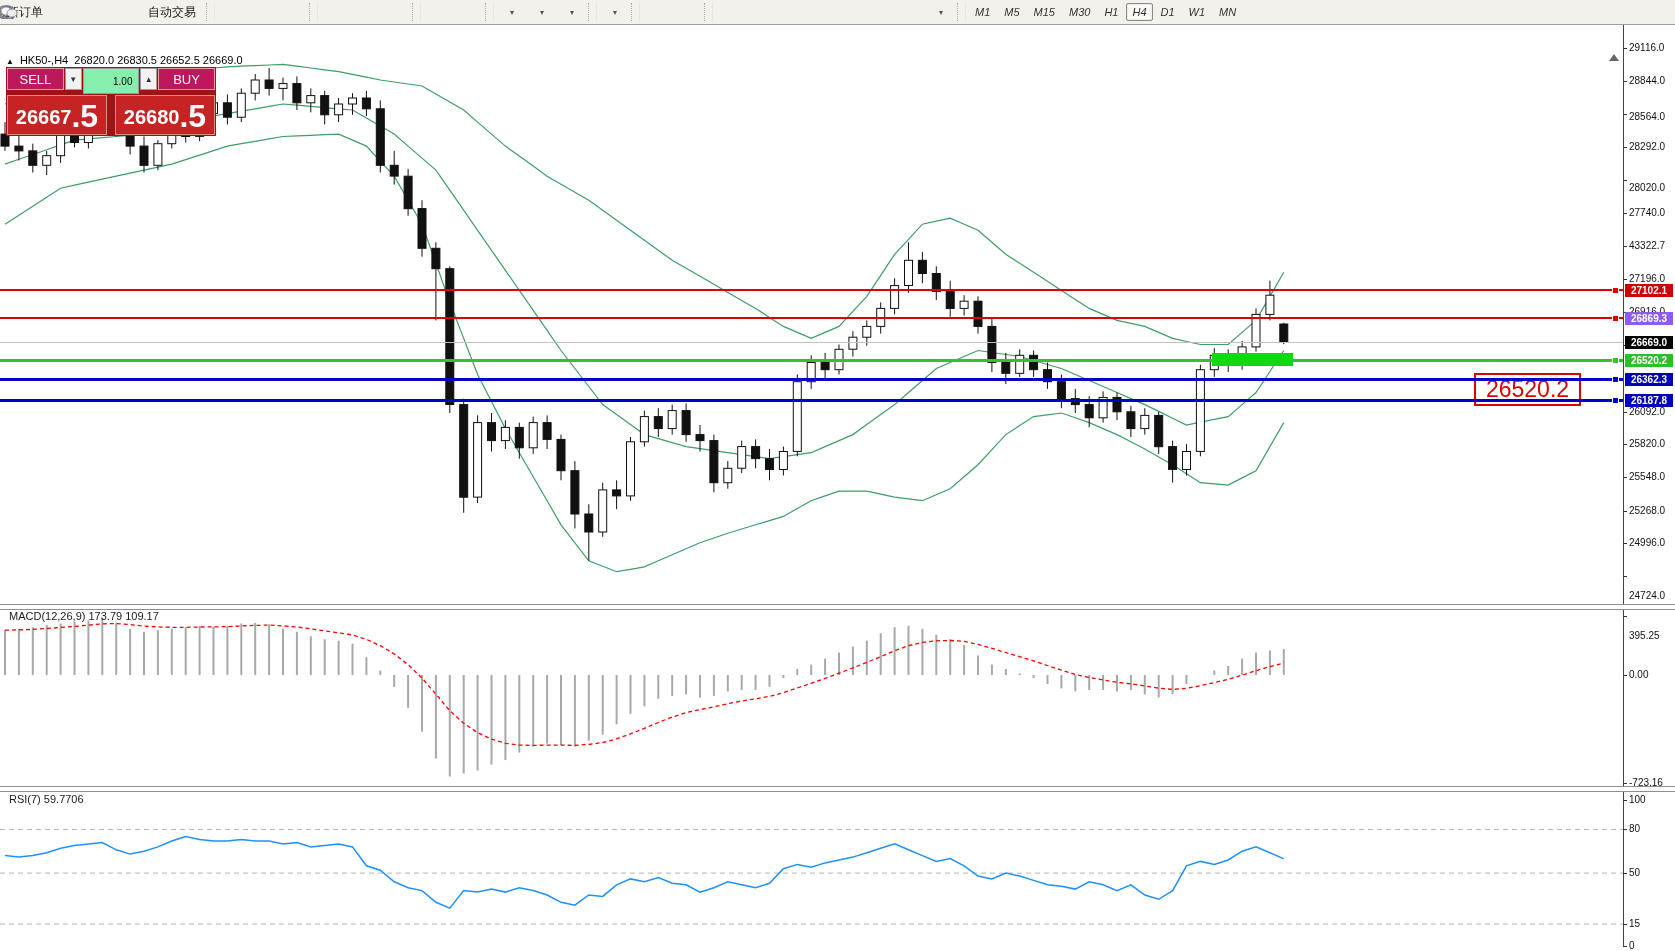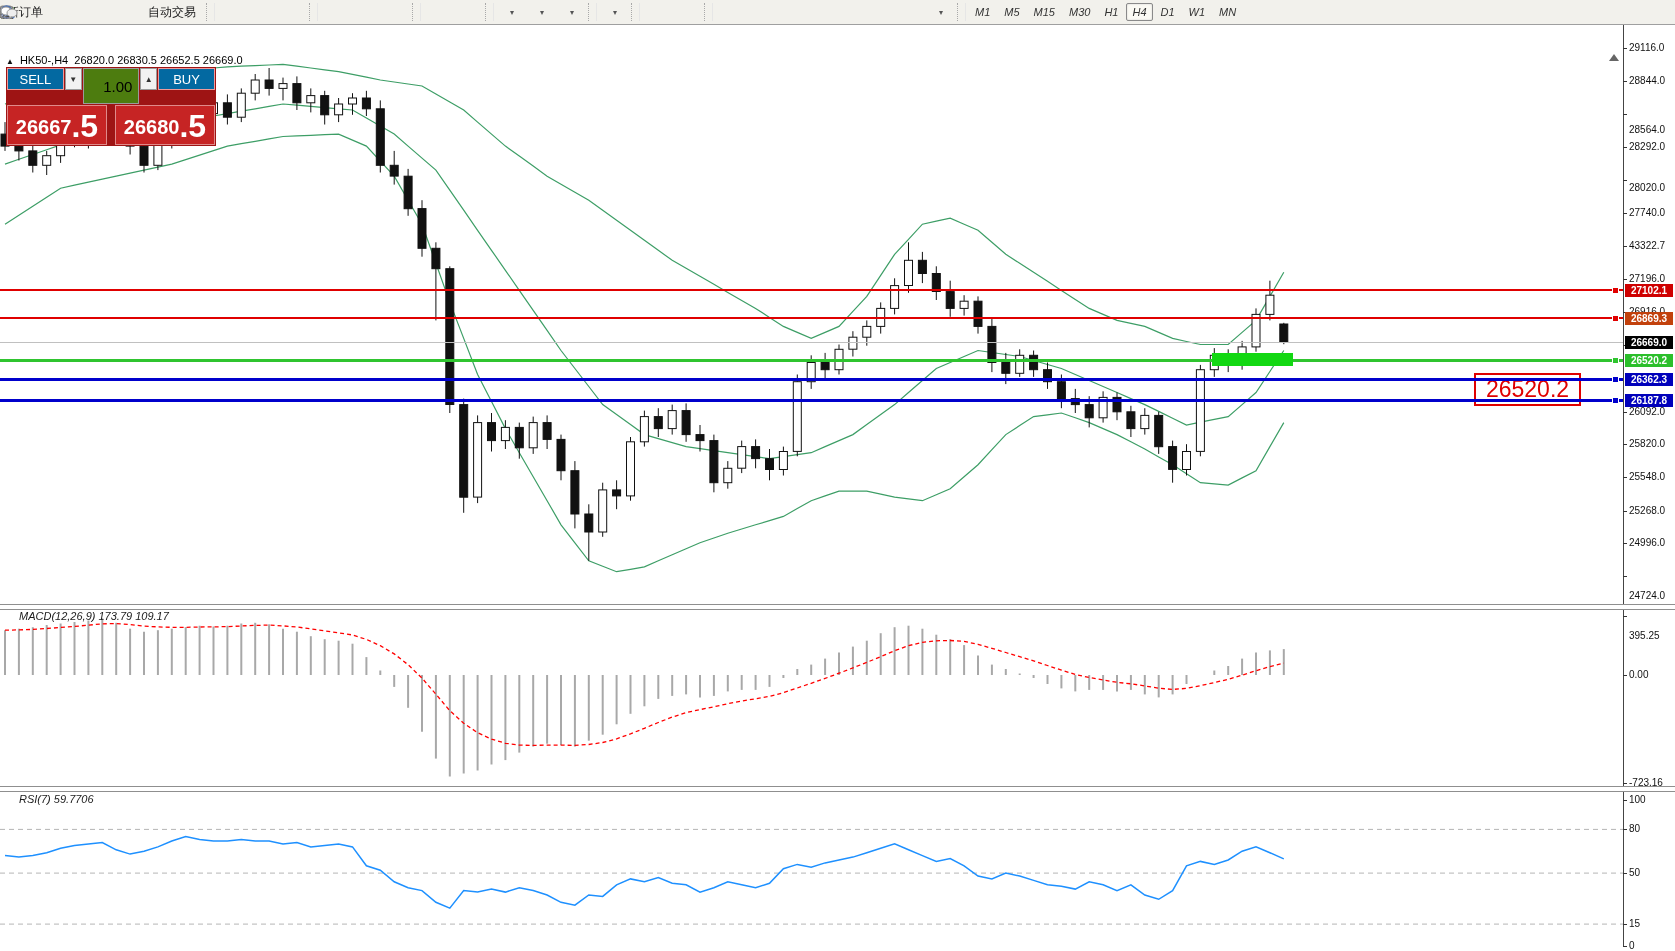--- a/index.html
+++ b/index.html
@@ -28,7 +28,7 @@
   .header-line{position:absolute;left:6px;top:29px;font-size:11px;color:#000;}
   .trade-panel{position:absolute;left:6px;top:42px;width:208px;background:#9e1414;padding:1px;}
   .trade-row{display:flex;}
-  .trade-btn{height:22px;background:#0369a1;border:1px solid #ef9a9a;color:#fff;font-size:13px;
+  .trade-btn{height:22px;background:#be185d;border:1px solid #ef9a9a;color:#fff;font-size:13px;
     display:flex;align-items:center;justify-content:center;box-sizing:border-box;}
   .spin{width:17px;height:22px;background:#f2f2f2;border:1px solid #9a9a9a;box-sizing:border-box;
     display:flex;align-items:center;justify-content:center;font-size:8px;color:#333;}

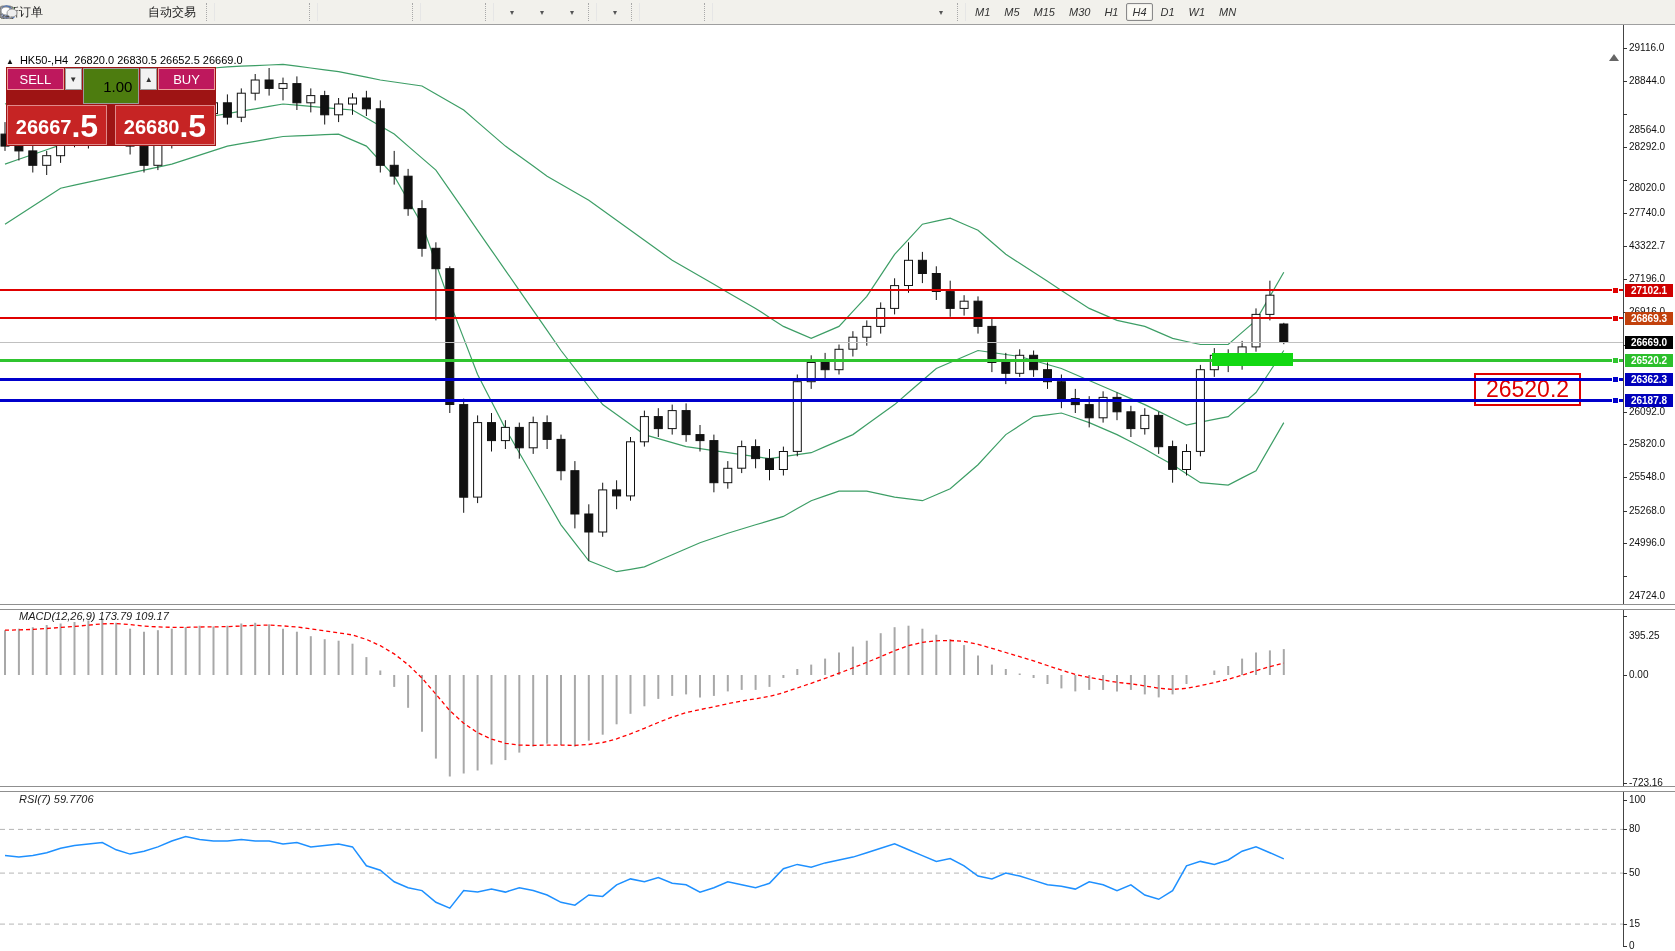--- a/index.html
+++ b/index.html
@@ -32,8 +32,8 @@
     display:flex;align-items:center;justify-content:center;box-sizing:border-box;}
   .spin{width:17px;height:22px;background:#f2f2f2;border:1px solid #9a9a9a;box-sizing:border-box;
     display:flex;align-items:center;justify-content:center;font-size:8px;color:#333;}
-  .vol{width:58px;height:36px;background:#4d7c0f;border:1px solid #9a9a9a;box-sizing:border-box;
-    font-size:15px;color:#000;display:flex;align-items:center;justify-content:flex-end;padding-right:6px;}
+  .vol{width:58px;height:26px;background:#86efac;border:1px solid #9a9a9a;box-sizing:border-box;
+    font-size:10px;color:#000;display:flex;align-items:center;justify-content:flex-end;padding-right:6px;}
   .price-cell{width:103px;height:40px;background:#c62424;border:1px solid #e08a8a;box-sizing:border-box;
     color:#fff;display:flex;align-items:flex-end;justify-content:center;padding-bottom:2px;}
   .price-main{font-size:20px;font-weight:bold;line-height:30px;}

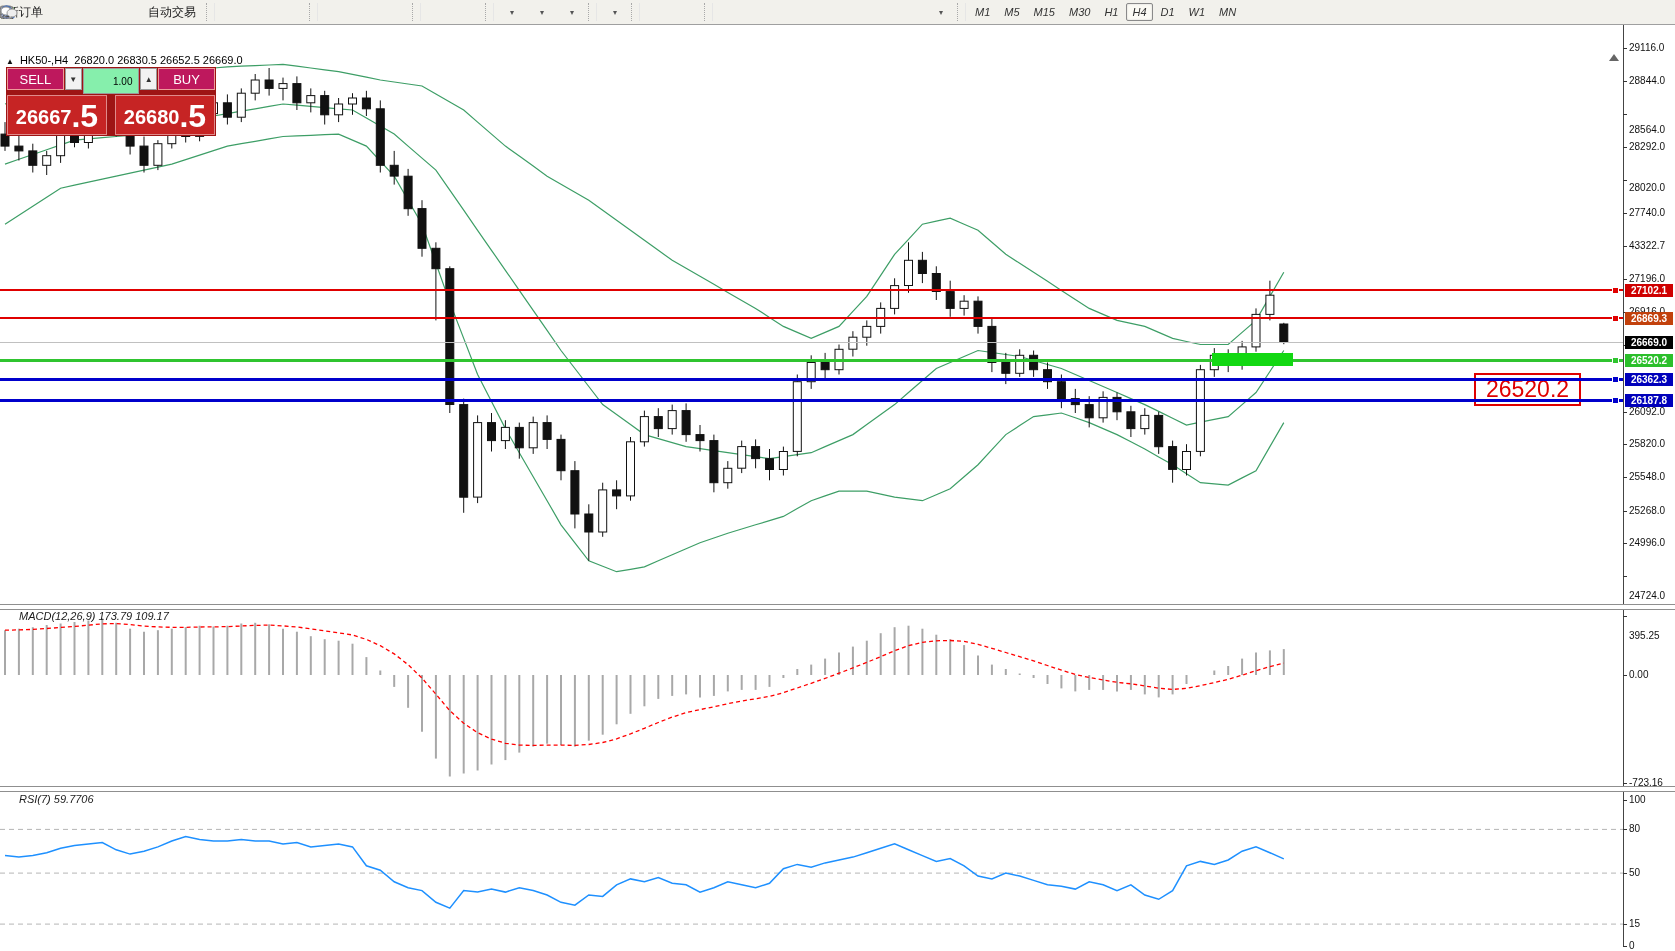--- a/index.html
+++ b/index.html
@@ -483,7 +483,7 @@
       <div class="axis-tick" style="top: 23px;"></div>
       <div class="axis-label" style="top: 49.6993px;">28844.0</div>
       <div class="axis-tick" style="top: 55.6993px;"></div>
-      <div class="axis-label" style="top: 99px;">28564.0</div>
+      <div class="axis-label" style="top: 86px;">28564.0</div>
       <div class="axis-tick" style="top: 89.3603px;"></div>
       <div class="axis-label" style="top: 116.06px;">28292.0</div>
       <div class="axis-tick" style="top: 122.06px;"></div>

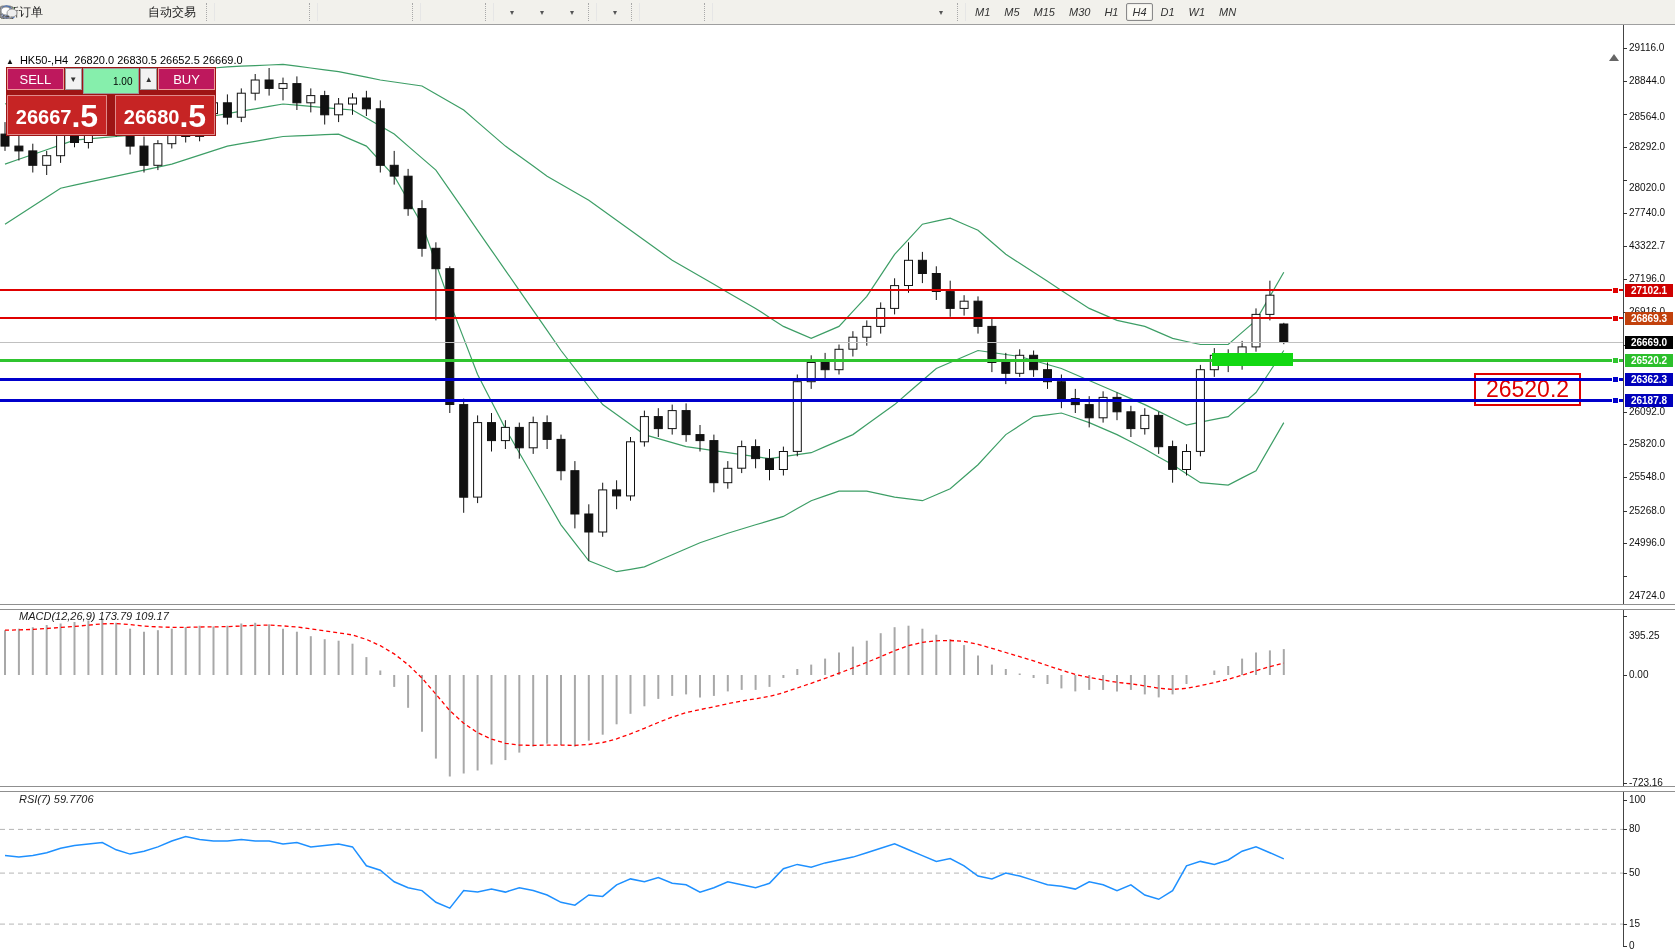--- a/index.html
+++ b/index.html
@@ -462,7 +462,7 @@
       <div class="tag" style="top: 258.607px; background: rgb(207, 0, 0); z-index: 7;">27102.1</div>
       <div class="hline" style="top: 292.094px; height: 2px; background: rgb(224, 0, 0); z-index: 5;"></div>
       <div class="marker" style="left: 1612px; top: 289.594px; background: rgb(224, 0, 0); z-index: 6;"></div>
-      <div class="tag" style="top: 286.594px; background: #c2410c; z-index: 7;">26869.3</div>
+      <div class="tag" style="top: 286.594px; background: #8b5cf6; z-index: 7;">26869.3</div>
       <div class="hline" style="top: 316.673px; height: 1px; background: rgb(192, 192, 192); z-index: 5;"></div>
       <div class="tag" style="top: 310.673px; background: rgb(0, 0, 0); z-index: 7;">26669.0</div>
       <div class="hline" style="top: 333.562px; height: 3px; background: rgb(47, 196, 47); z-index: 5;"></div>

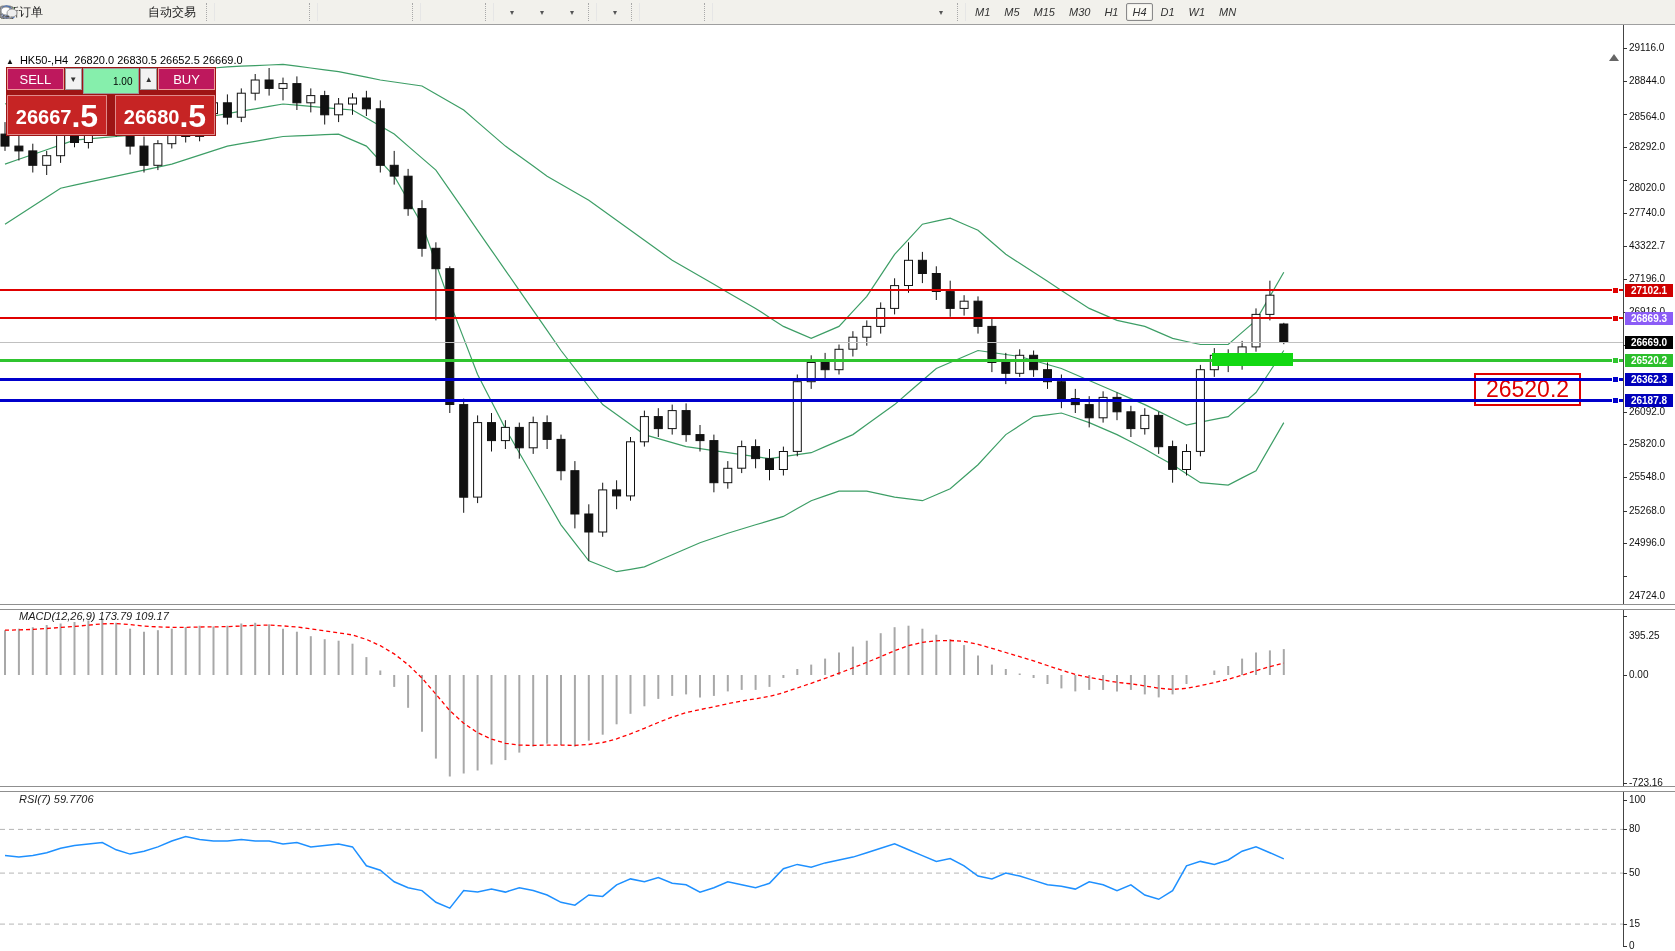--- a/index.html
+++ b/index.html
@@ -24,7 +24,7 @@
   .marker{position:absolute;width:7px;height:7px;box-sizing:border-box;border:1px solid #fff;}
   .panel-sep{position:absolute;left:0;width:1675px;height:4px;background:#fff;
     border-top:1px solid #8f8f8f;border-bottom:1px solid #8f8f8f;}
-  .ind-label{position:absolute;left:19px;font-size:11px;color:#1a1a1a;font-style:italic;}
+  .ind-label{position:absolute;left:9px;font-size:11px;color:#1a1a1a;}
   .header-line{position:absolute;left:6px;top:29px;font-size:11px;color:#000;}
   .trade-panel{position:absolute;left:6px;top:42px;width:208px;background:#9e1414;padding:1px;}
   .trade-row{display:flex;}

